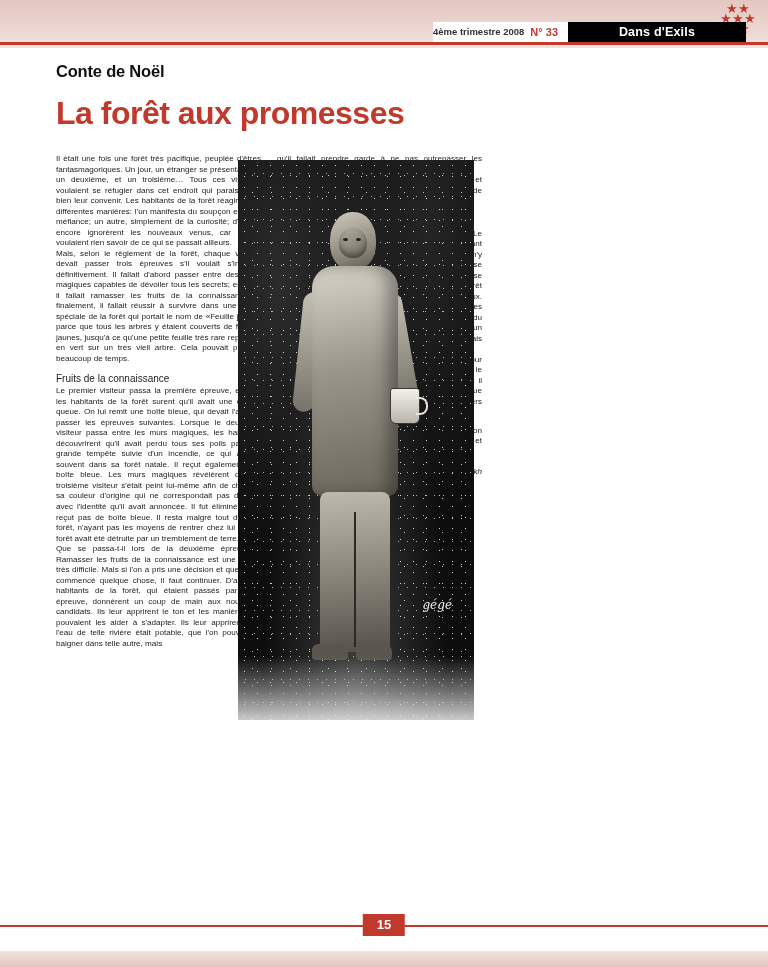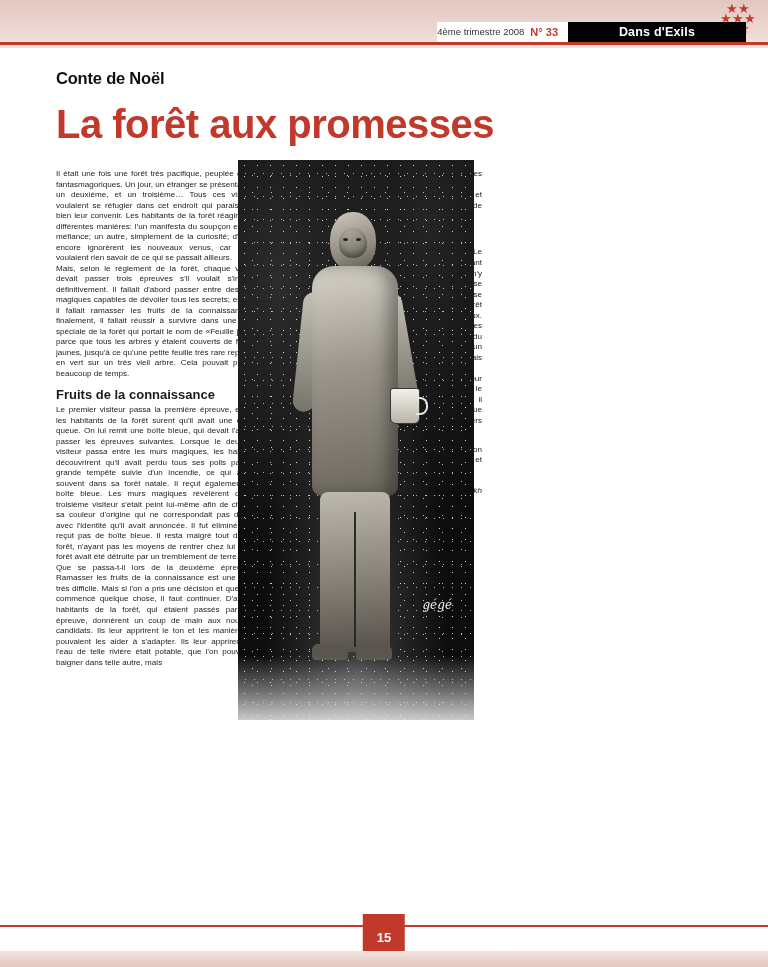--- a/index.html
+++ b/index.html
@@ -48,6 +48,7 @@
   }
   .header-issue .issue-date {
     color: #333;
+    font-weight: bold;
   }
   .header-issue .issue-no {
     color: #c0392b;

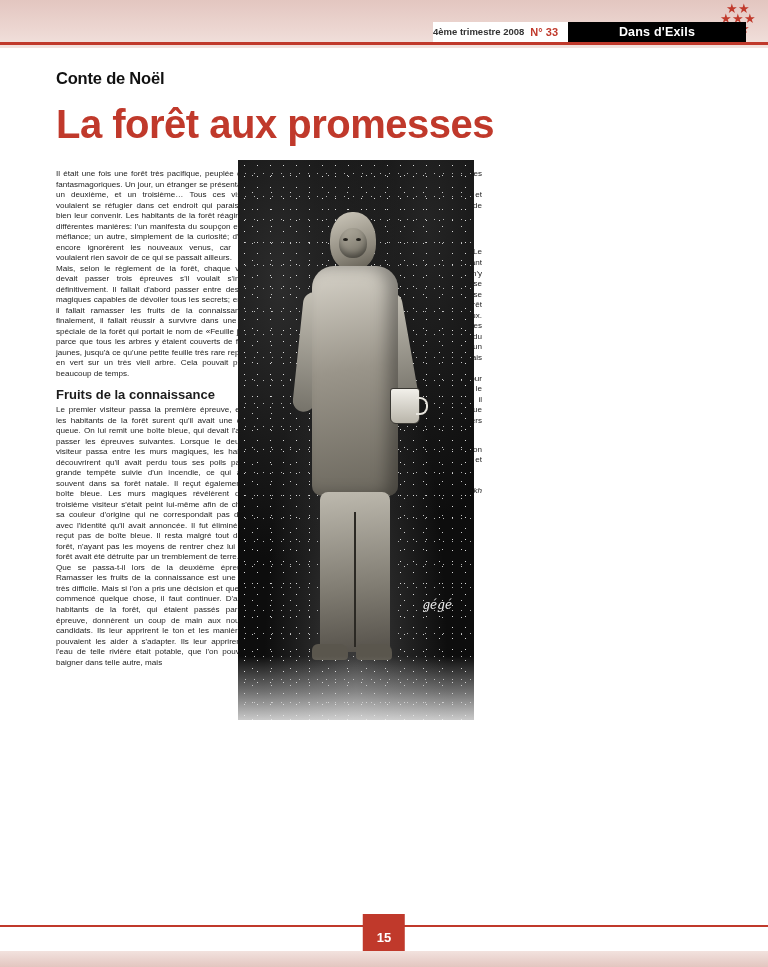--- a/index.html
+++ b/index.html
@@ -102,7 +102,7 @@
   
   .page-body {
     position: relative;
-    padding: 21px 56px 0 56px;
+    padding: 14px 56px 0 56px;
     height: 860px;
     box-sizing: border-box;
   }

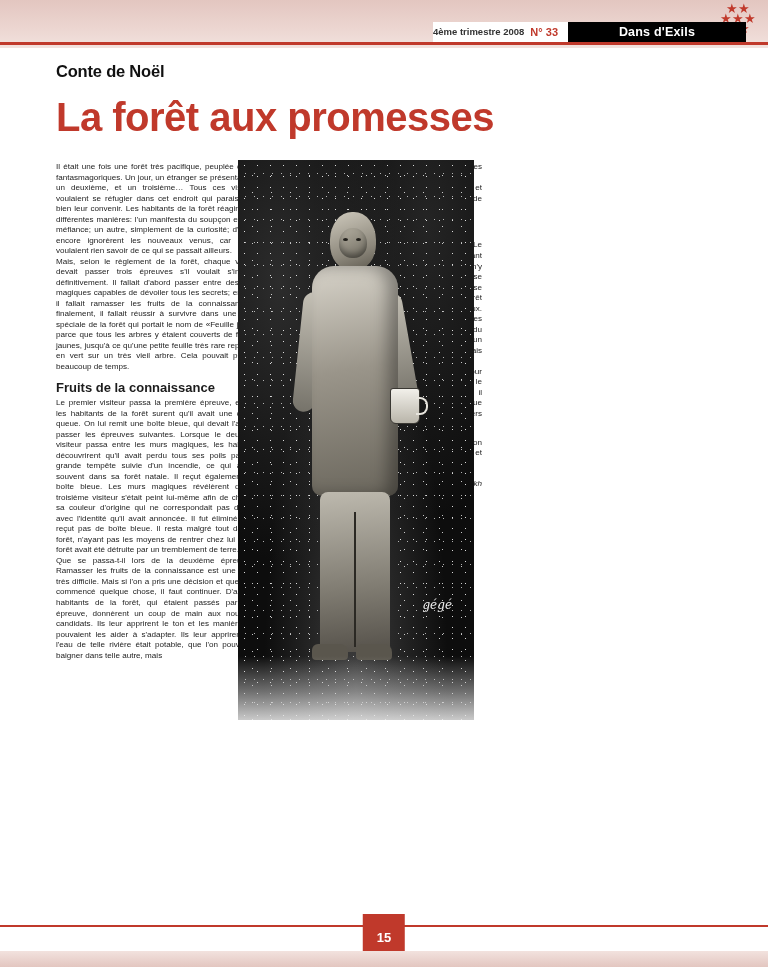--- a/index.html
+++ b/index.html
@@ -114,7 +114,7 @@
     letter-spacing: -0.2px;
   }
   .headline {
-    font-size: 40px;
+    font-size: 32px;
     font-weight: bold;
     color: #c0392b;
     margin: 4px 0 22px 0;

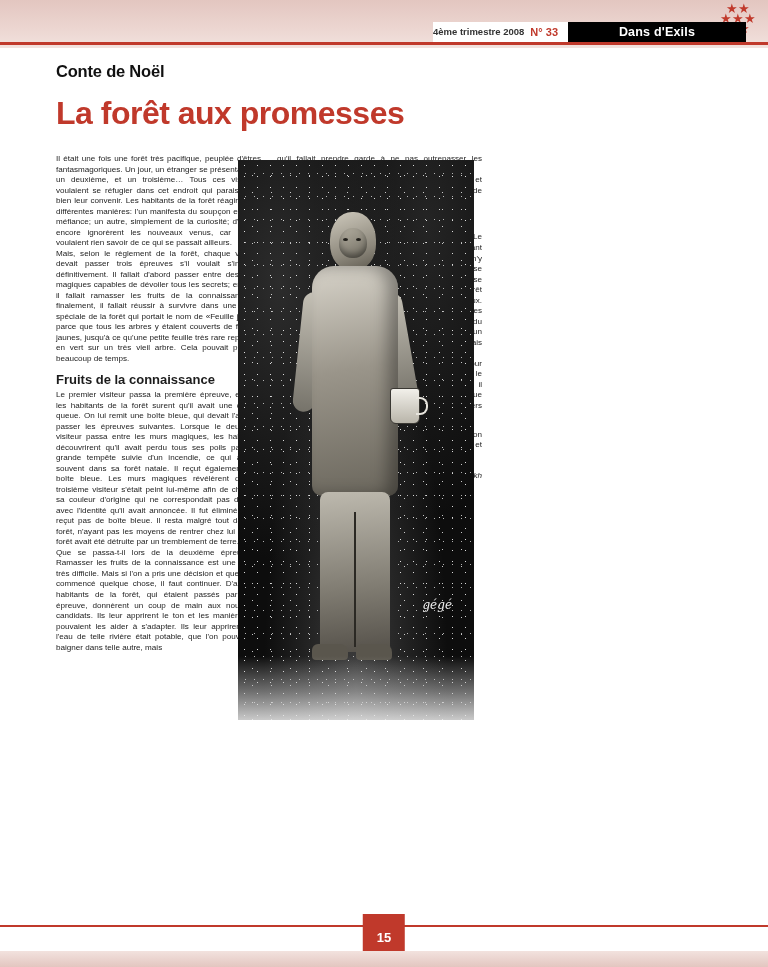--- a/index.html
+++ b/index.html
@@ -139,8 +139,8 @@
   }
   .col p + p { margin-top: 0px; }
   .subhead {
-    font-weight: bold;
-    font-size: 13px;
+    font-weight: normal;
+    font-size: 10px;
     margin: 8px 0 1px 0;
   }
   .signature {

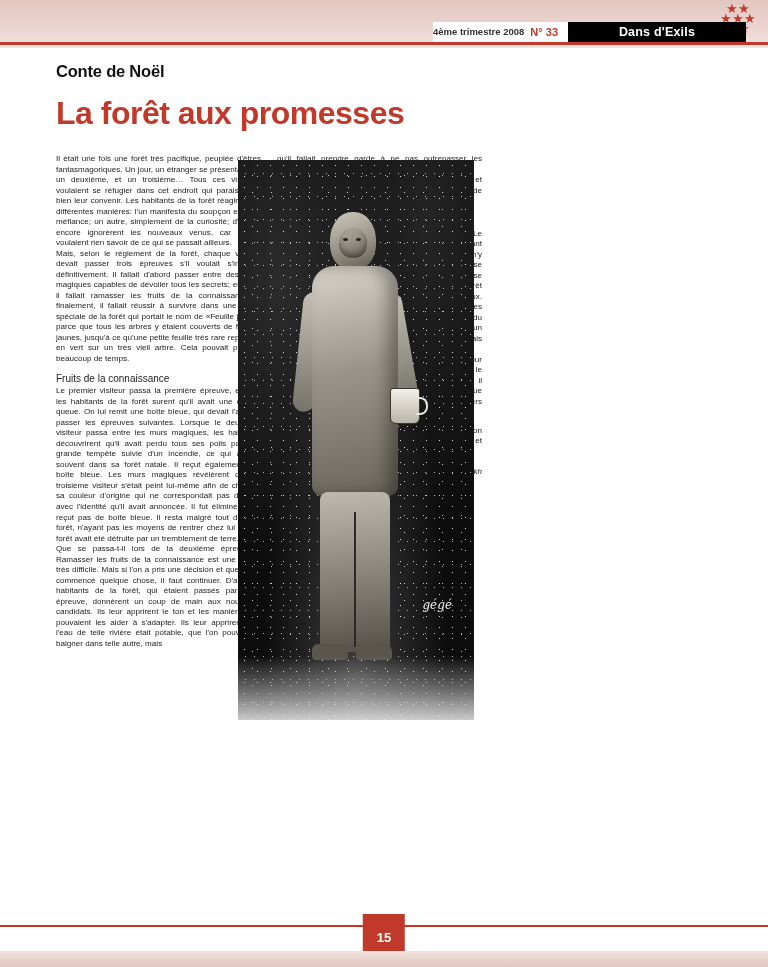--- a/index.html
+++ b/index.html
@@ -331,7 +331,7 @@
     color: #ffffff;
     font-weight: bold;
     font-size: 13px;
-    padding: 16px 14px;
+    padding: 3px 14px;
     line-height: 1.25;
   }
   .footer-band {

